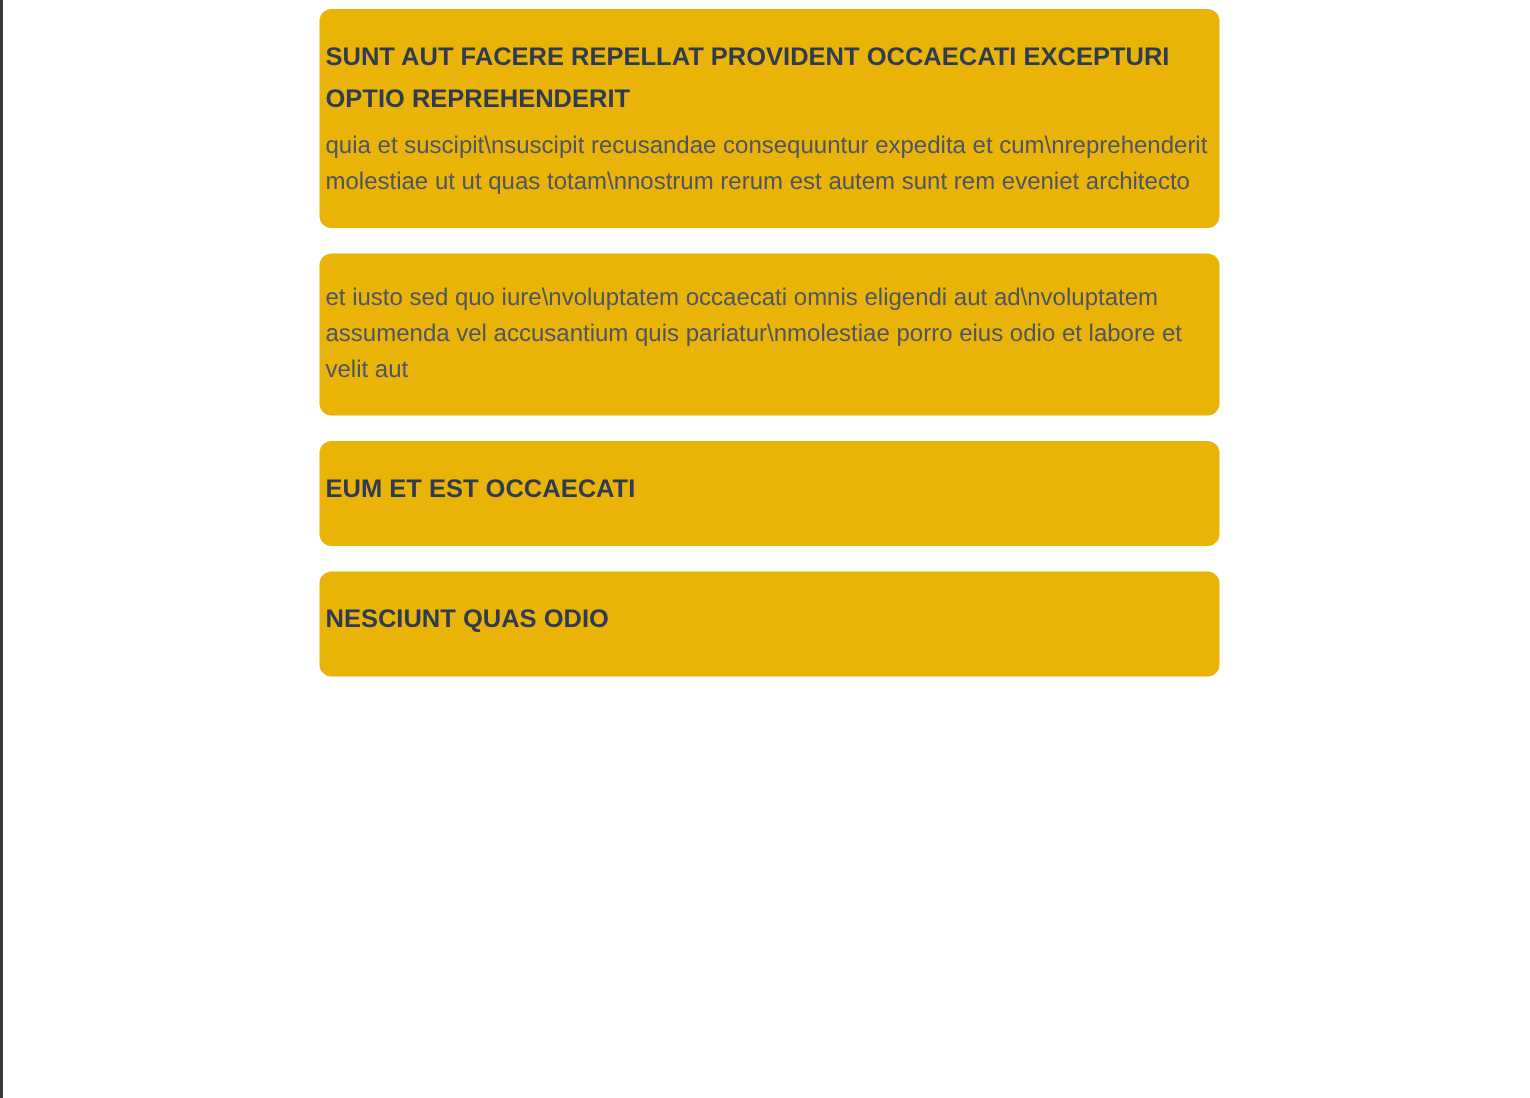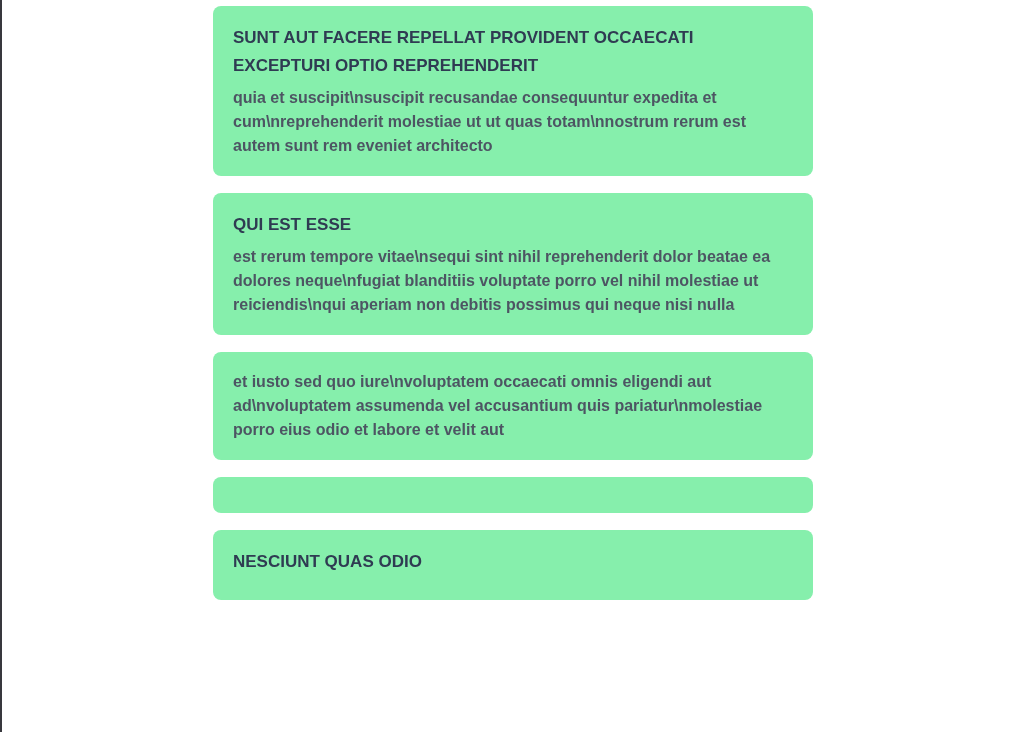--- a/index.html
+++ b/index.html
@@ -29,9 +29,9 @@
     box-sizing: border-box;
   }
   .post-card {
-    background: #86efac;
+    background: #eab308;
     border-radius: 8px;
-    padding: 18px 20px;
+    padding: 18px 4px;
     margin-bottom: 17px;
     box-sizing: border-box;
   }

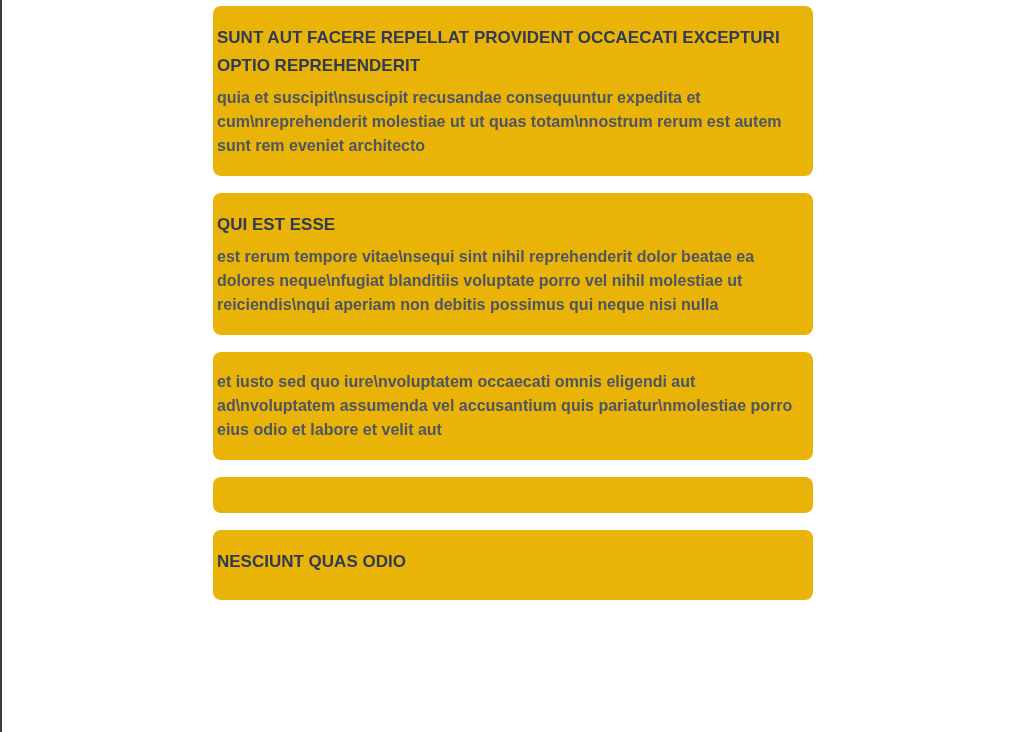--- a/index.html
+++ b/index.html
@@ -46,7 +46,7 @@
   .post-body {
     margin: 0;
     font-size: 16px;
-    font-weight: 700;
+    font-weight: 400;
     line-height: 24px;
     color: #4d5563;
   }

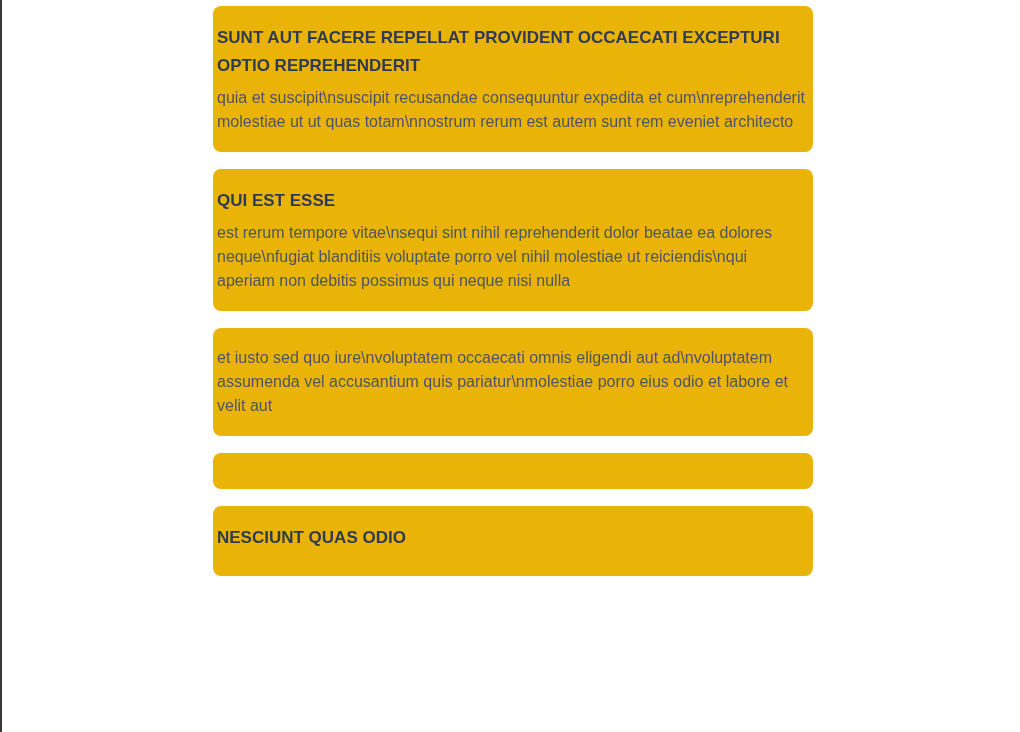--- a/index.html
+++ b/index.html
@@ -62,10 +62,6 @@
     <p class="post-body">quia et suscipit\nsuscipit recusandae consequuntur expedita et cum\nreprehenderit molestiae ut ut quas totam\nnostrum rerum est autem sunt rem eveniet architecto</p>
   </div>
 
-  <div class="post-card">
-    <h2 class="post-title">QUI EST ESSE</h2>
-    <p class="post-body">est rerum tempore vitae\nsequi sint nihil reprehenderit dolor beatae ea dolores neque\nfugiat blanditiis voluptate porro vel nihil molestiae ut reiciendis\nqui aperiam non debitis possimus qui neque nisi nulla</p>
-  </div>
 
   <div class="post-card">
     <p class="post-body">et iusto sed quo iure\nvoluptatem occaecati omnis eligendi aut ad\nvoluptatem assumenda vel accusantium quis pariatur\nmolestiae porro eius odio et labore et velit aut</p>

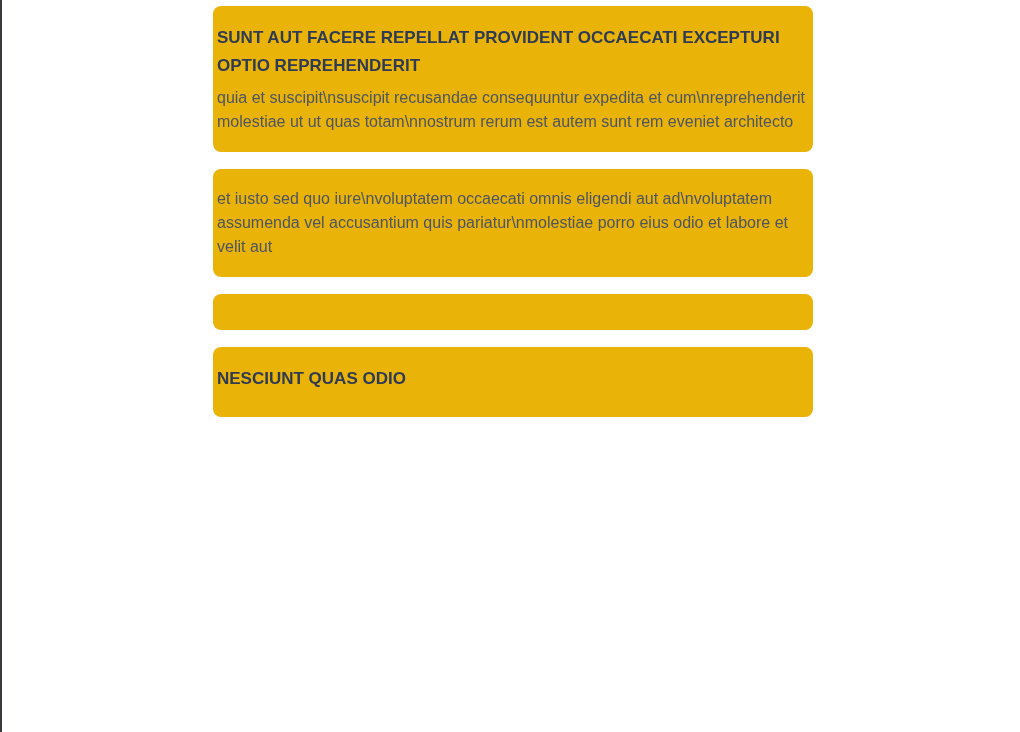--- a/index.html
+++ b/index.html
@@ -68,6 +68,7 @@
   </div>
 
   <div class="post-card">
+    <h2 class="post-title">EUM ET EST OCCAECATI</h2>
   </div>
 
   <div class="post-card">

